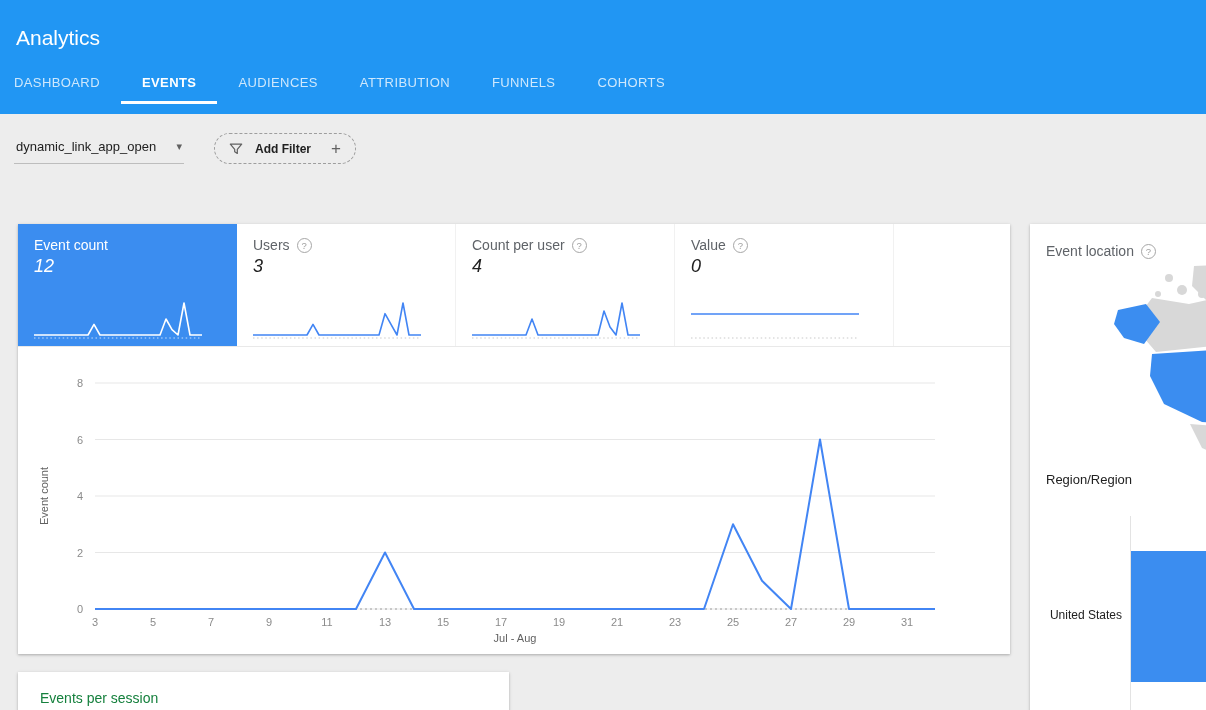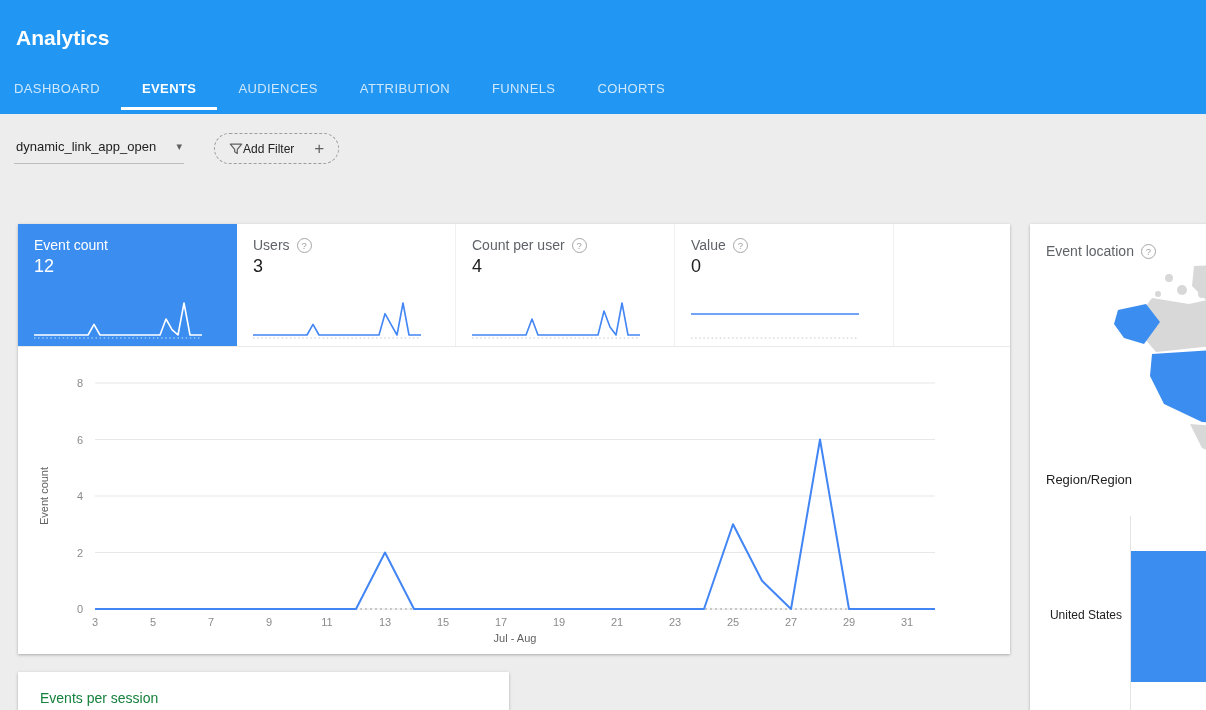--- a/index.html
+++ b/index.html
@@ -12,7 +12,7 @@
 
   
   header { background: var(--header-blue, #2196F3); height:114px; position:relative; }
-  .app-title { color:#fff; font-size:21px; padding:26px 12px 0 16px; font-weight:700; }
+  .app-title { color:#fff; font-size:21px; padding:26px 12px 0 16px; font-weight:400; }
   nav { position:absolute; bottom:4px; left:0; display:flex; }
   .htab {
     color:rgba(255,255,255,.78); font-size:13px; letter-spacing:.4px;

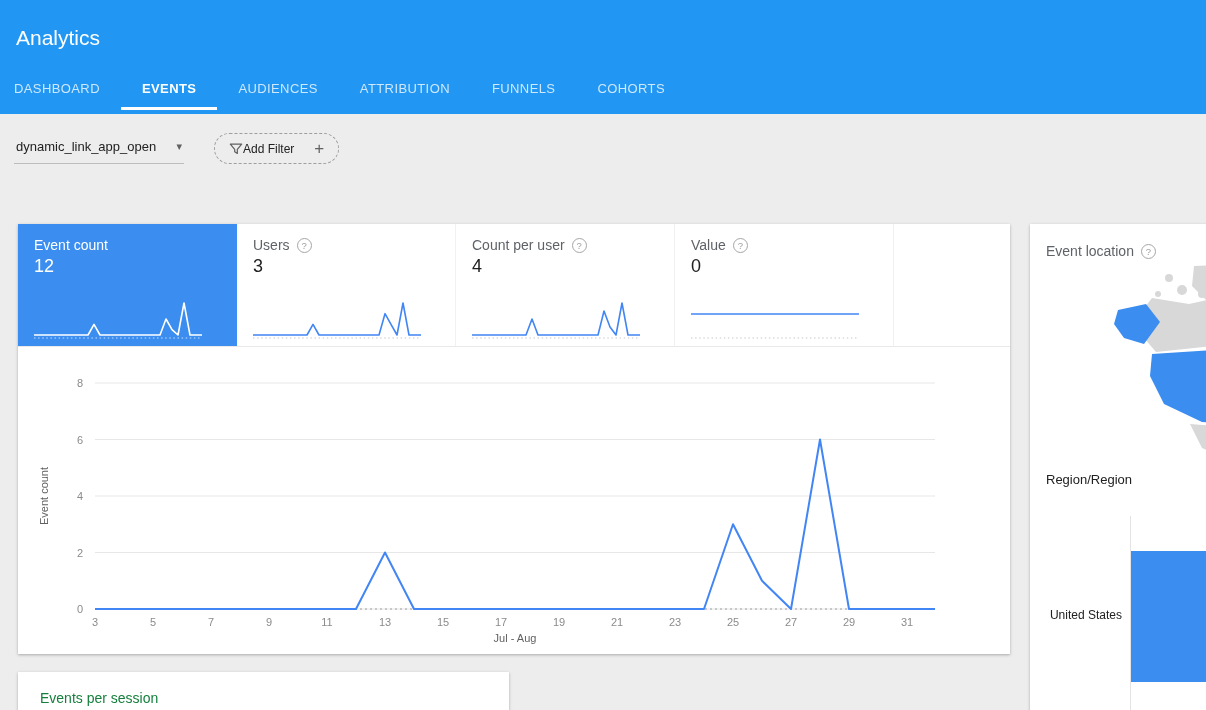--- a/index.html
+++ b/index.html
@@ -13,7 +13,7 @@
   
   header { background: var(--header-blue, #2196F3); height:114px; position:relative; }
   .app-title { color:#fff; font-size:21px; padding:26px 12px 0 16px; font-weight:400; }
-  nav { position:absolute; bottom:4px; left:0; display:flex; }
+  nav { position:absolute; bottom:10px; left:0; display:flex; }
   .htab {
     color:rgba(255,255,255,.78); font-size:13px; letter-spacing:.4px;
     padding:12px 21px 11px; cursor:pointer; border-bottom:3px solid transparent;

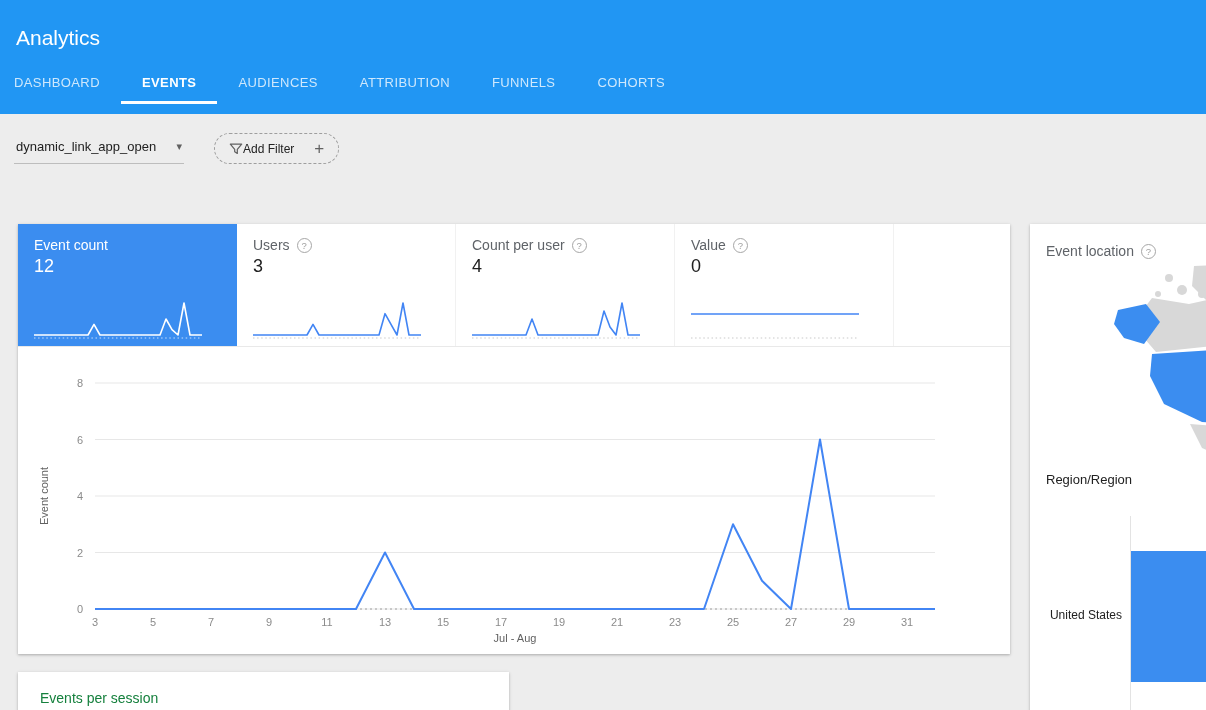--- a/index.html
+++ b/index.html
@@ -36,7 +36,7 @@
     background:transparent; cursor:pointer; font-family:inherit;
   }
   .funnel { width:14px; height:14px; }
-  .af-label { font-size:12px; font-weight:400; color:#212121; margin-left:0; }
+  .af-label { font-size:12px; font-weight:700; color:#212121; margin-left:12px; }
   .plus { font-size:17px; color:#616161; margin-left:20px; font-weight:400; }
 
   

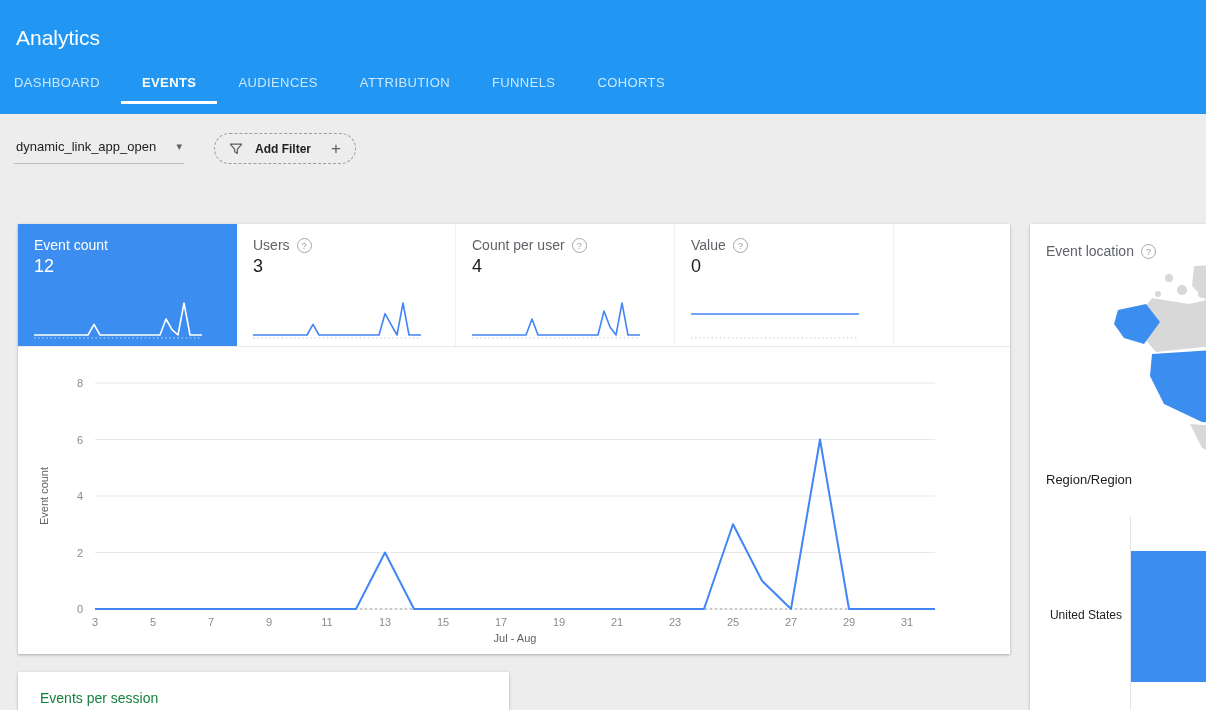--- a/index.html
+++ b/index.html
@@ -63,7 +63,7 @@
     color:#9E9E9E; font-size:9.5px; display:inline-flex; align-items:center;
     justify-content:center; margin-left:7px; flex:none; cursor:pointer;
   }
-  .mtab-value { font-size:18px; margin-top:3px; color:#212121; }
+  .mtab-value { font-size:18px; margin-top:3px; color:#212121;font-style:italic; }
   .mtab.selected .mtab-value { color:#fff; }
   .spark { position:absolute; left:14px; bottom:6px; }
 

